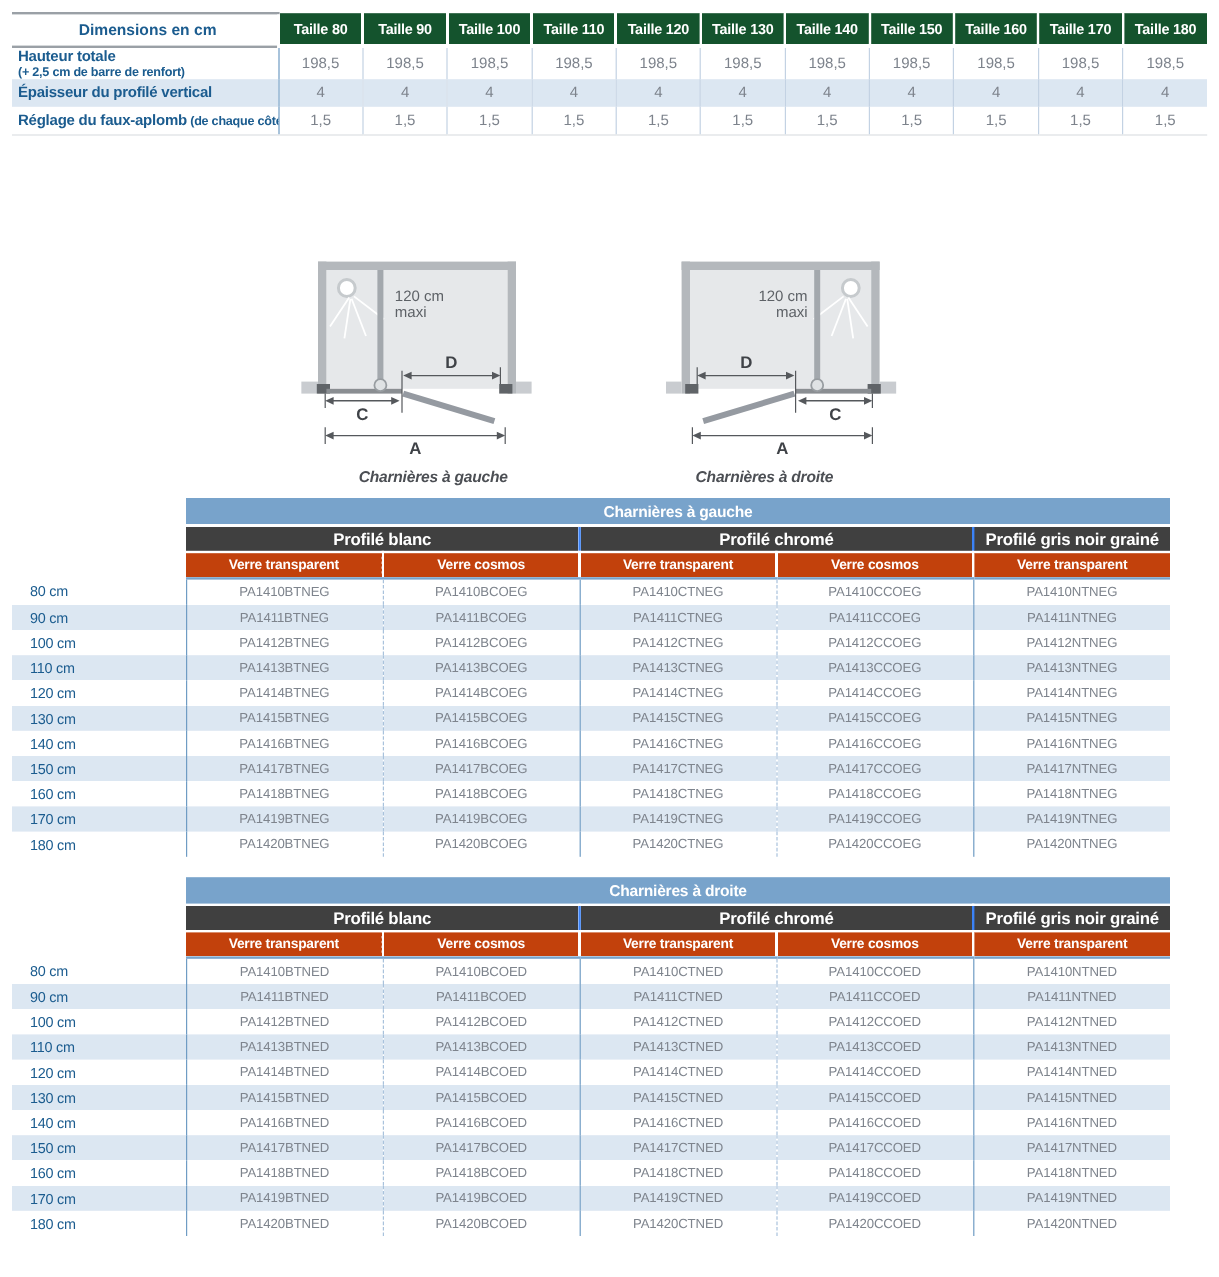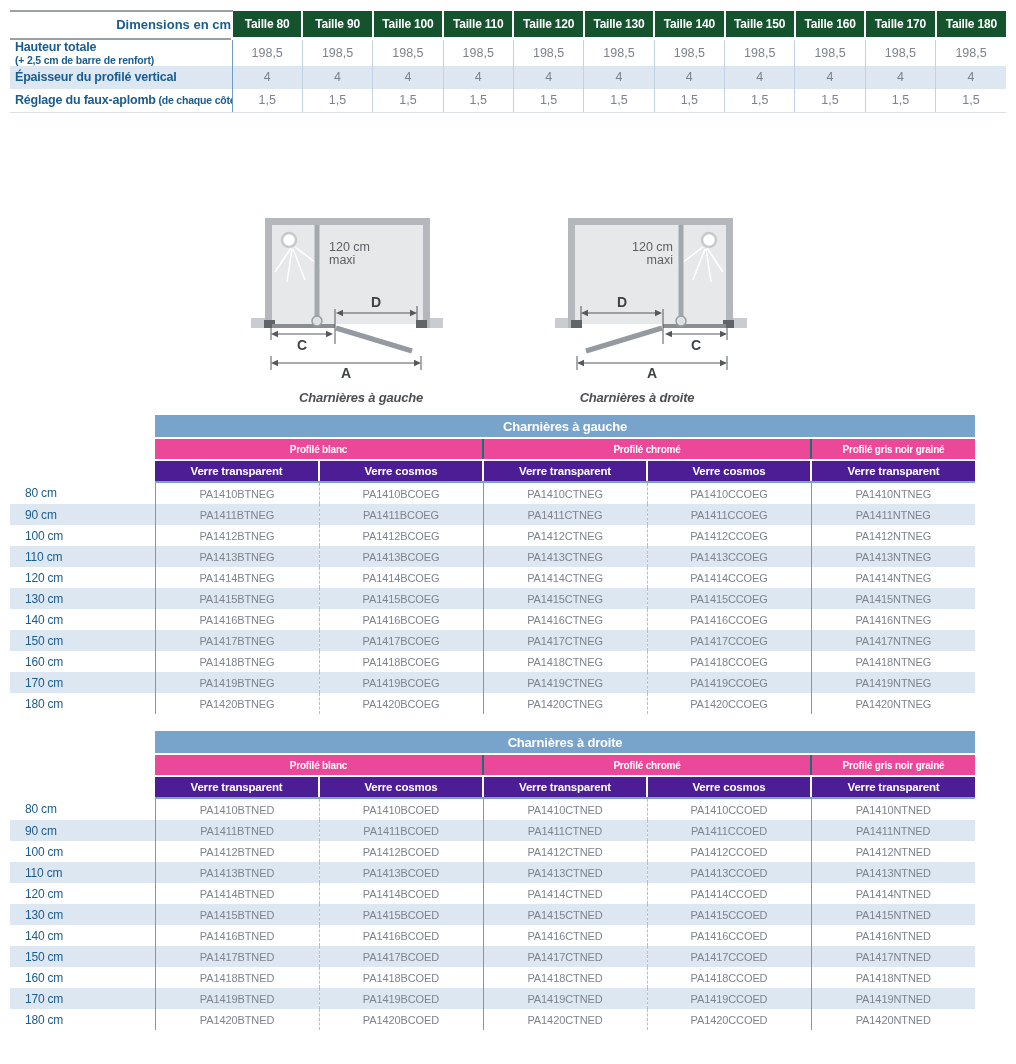--- a/index.html
+++ b/index.html
@@ -16,7 +16,7 @@
   #dims .c-label{width:190px;}
   #dims .c-letter{width:32px;}
   #dims .dims-title{
-    font-size:13px;font-weight:bold;color:#1b5c8f;text-align:right;padding-left:5px;
+    font-size:13px;font-weight:bold;color:#1b5c8f;text-align:center;padding-left:5px;
     border-top:2px solid #9aa0a6;border-bottom:2px solid #9aa0a6;
   }
   #dims th.size{

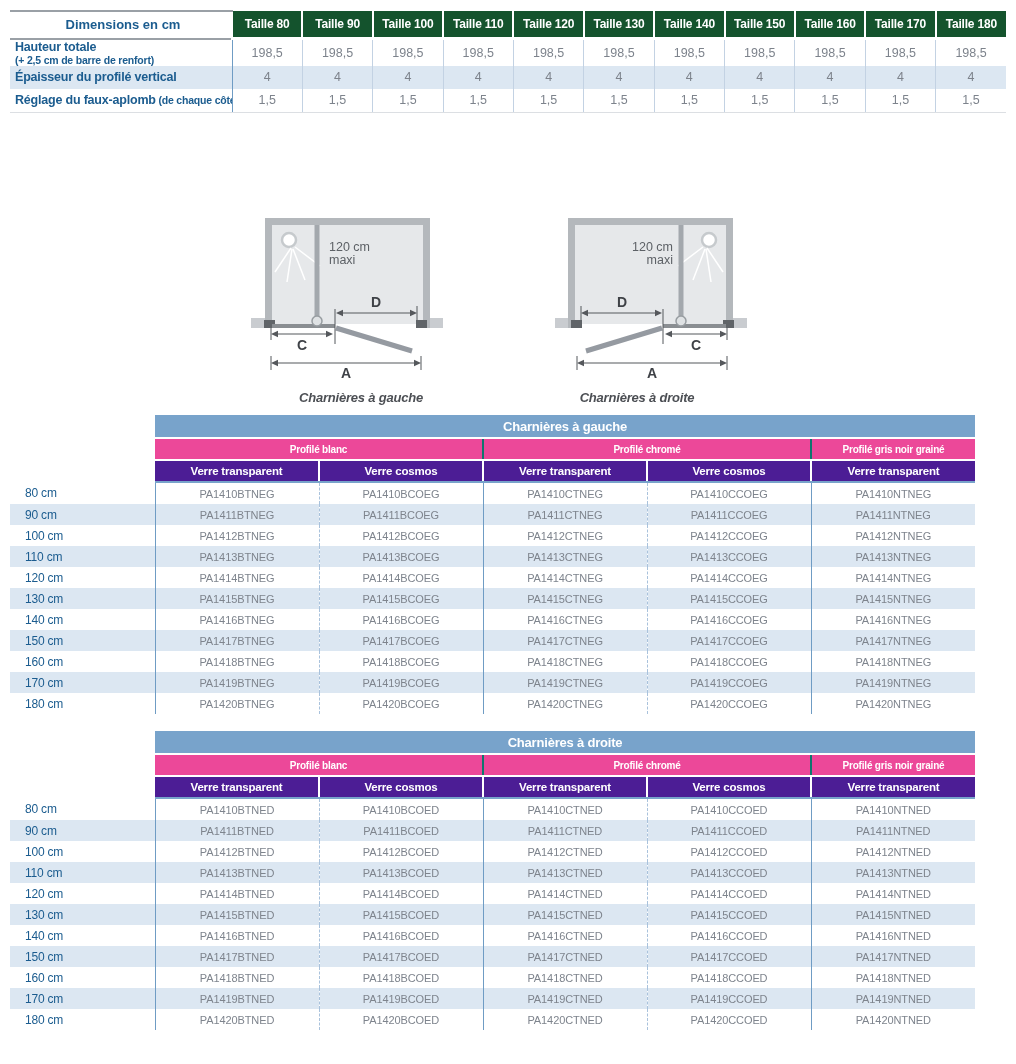--- a/index.html
+++ b/index.html
@@ -58,7 +58,7 @@
   .ptable .p-label{width:145px;}
   .ptable th{color:#fff;font-weight:bold;text-align:center;letter-spacing:-0.2px;}
   .ptable tr.band1 th{background:#78a3cb;font-size:13px;height:22px;border-bottom:2px solid #fff;}
-  .ptable tr.band2 th{background:#ec4899;font-size:10px;height:20px;border-bottom:2px solid #fff;}
+  .ptable tr.band2 th{background:#404040;font-size:14px;height:20px;border-bottom:2px solid #fff;}
   .ptable tr.band2 th.gsep{border-left:2px solid #0f766e;margin-left:32px;}
   .ptable tr.band3 th{background:#4c1d95;font-size:11.5px;height:20px;border-bottom:2px solid #78a3cb;}
   .ptable tr.band3 th.sepdot{border-left:2px dotted #fff;margin-left:25px;}

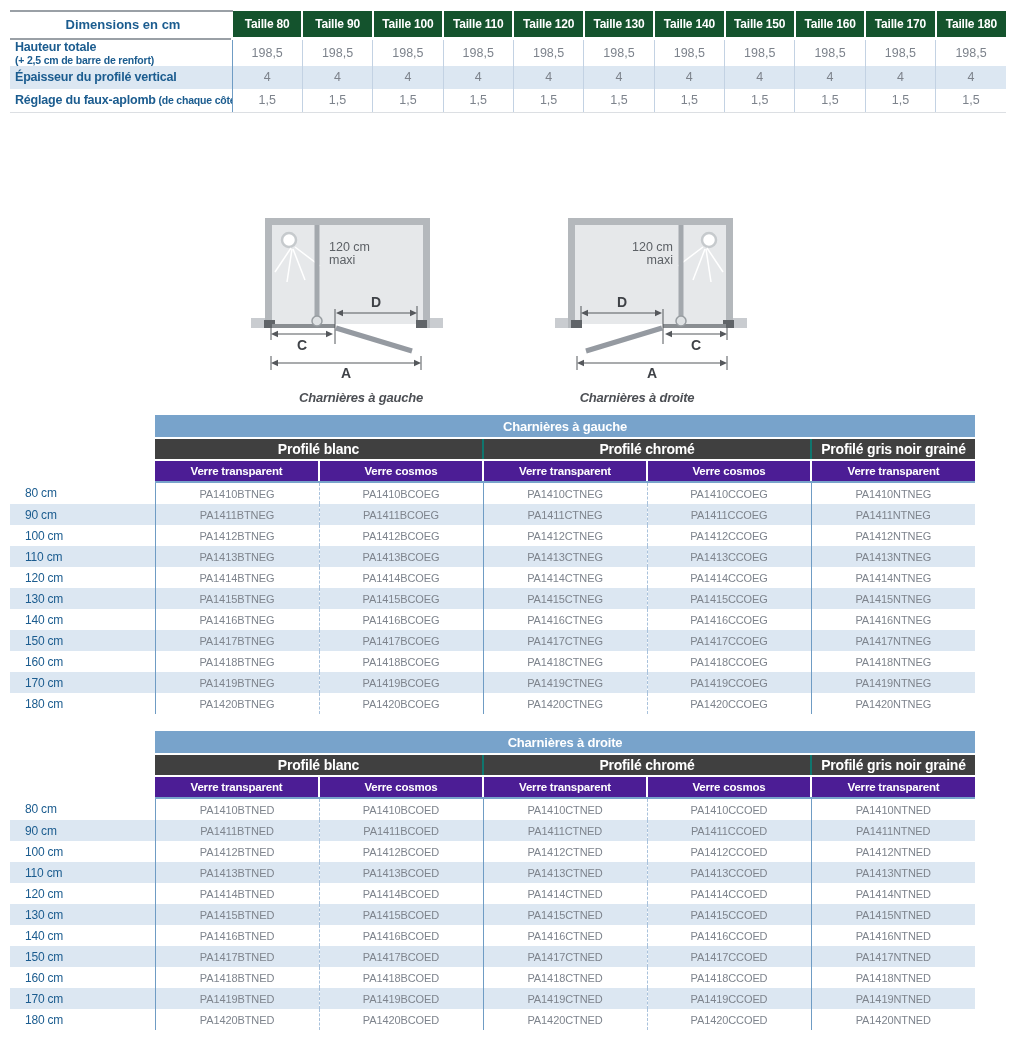--- a/index.html
+++ b/index.html
@@ -59,7 +59,7 @@
   .ptable th{color:#fff;font-weight:bold;text-align:center;letter-spacing:-0.2px;}
   .ptable tr.band1 th{background:#78a3cb;font-size:13px;height:22px;border-bottom:2px solid #fff;}
   .ptable tr.band2 th{background:#404040;font-size:14px;height:20px;border-bottom:2px solid #fff;}
-  .ptable tr.band2 th.gsep{border-left:2px solid #0f766e;margin-left:32px;}
+  .ptable tr.band2 th.gsep{border-left:2px solid #3b82f6;margin-left:32px;}
   .ptable tr.band3 th{background:#4c1d95;font-size:11.5px;height:20px;border-bottom:2px solid #78a3cb;}
   .ptable tr.band3 th.sepdot{border-left:2px dotted #fff;margin-left:25px;}
   .ptable tr.band3 th.sepsol{border-left:2px solid #fff;}

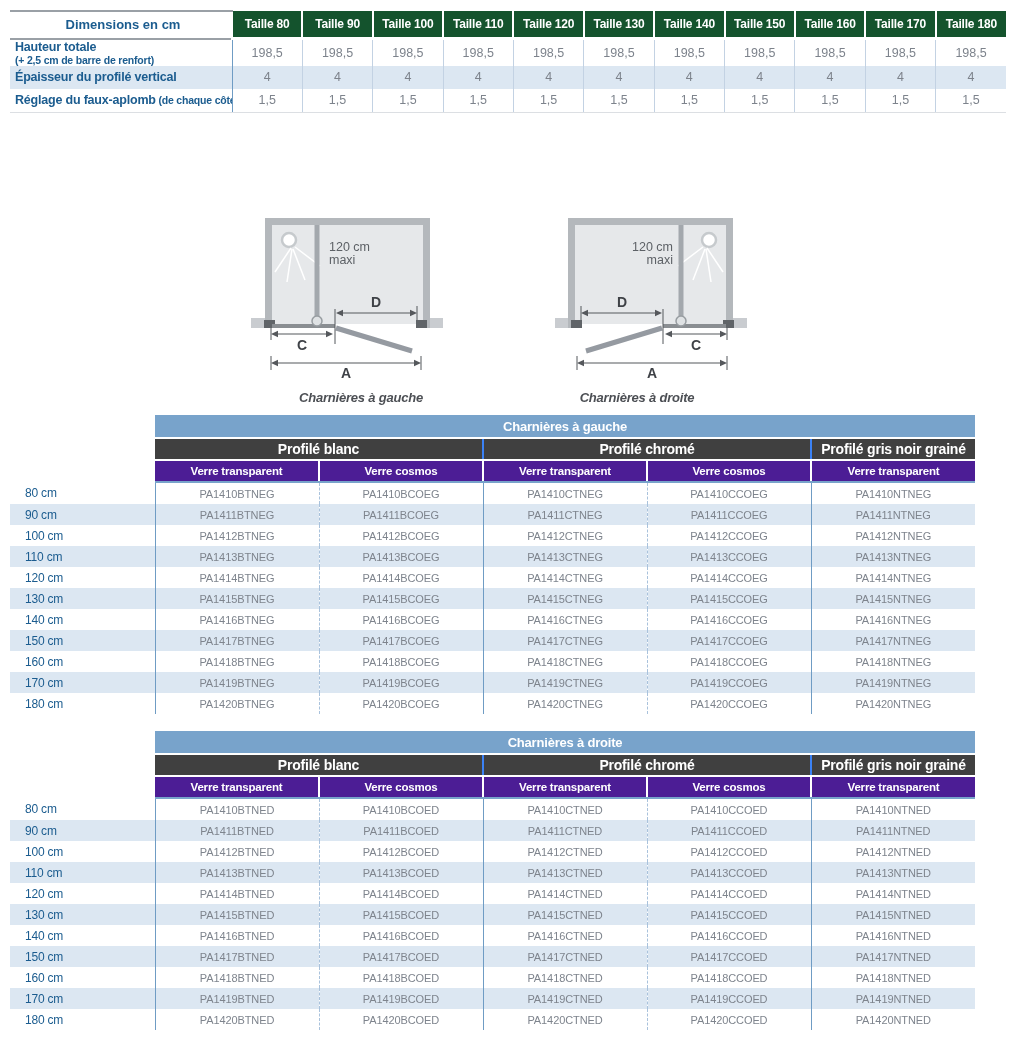--- a/index.html
+++ b/index.html
@@ -60,7 +60,7 @@
   .ptable tr.band1 th{background:#78a3cb;font-size:13px;height:22px;border-bottom:2px solid #fff;}
   .ptable tr.band2 th{background:#404040;font-size:14px;height:20px;border-bottom:2px solid #fff;}
   .ptable tr.band2 th.gsep{border-left:2px solid #3b82f6;margin-left:32px;}
-  .ptable tr.band3 th{background:#4c1d95;font-size:11.5px;height:20px;border-bottom:2px solid #78a3cb;}
+  .ptable tr.band3 th{background:#c2410c;font-size:11.5px;height:20px;border-bottom:2px solid #78a3cb;}
   .ptable tr.band3 th.sepdot{border-left:2px dotted #fff;margin-left:25px;}
   .ptable tr.band3 th.sepsol{border-left:2px solid #fff;}
   .ptable td.spacer{background:#fff;}

